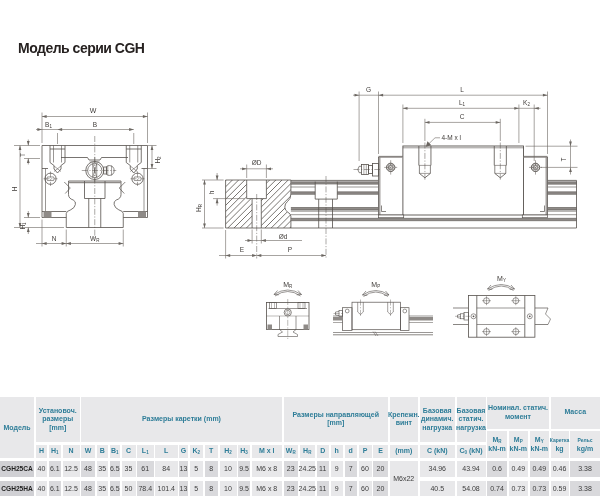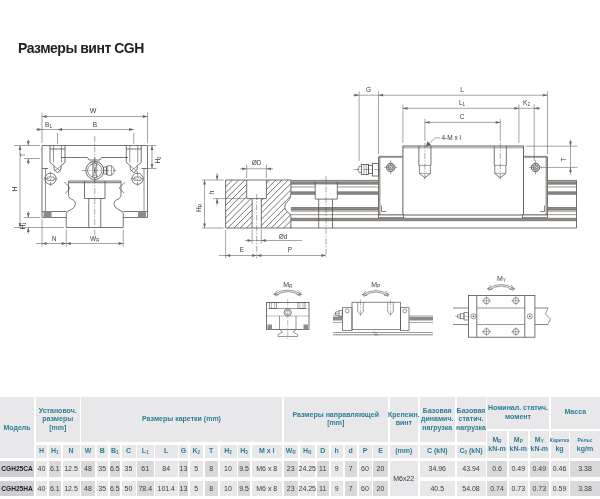--- a/index.html
+++ b/index.html
@@ -6,7 +6,7 @@
 sub { vertical-align:baseline; position:relative; top:0.25em; }
 </style></head>
 <body>
-<div style="position:absolute;left:18px;top:40px;font-size:14px;font-weight:700;color:#262120;letter-spacing:-0.5px">Размеры винт CGH</div>
+<div style="position:absolute;left:18px;top:40px;font-size:14px;font-weight:700;color:#262120;letter-spacing:-0.5px">Модель серии CGH</div>
 <svg width="600" height="396" viewBox="0 0 600 396" style="position:absolute;left:0;top:0">
 <line x1="42" y1="145.5" x2="147.5" y2="145.5" stroke="#56514d" stroke-width="0.8"></line>
 <line x1="42" y1="145.5" x2="42" y2="217.5" stroke="#56514d" stroke-width="0.8"></line>

